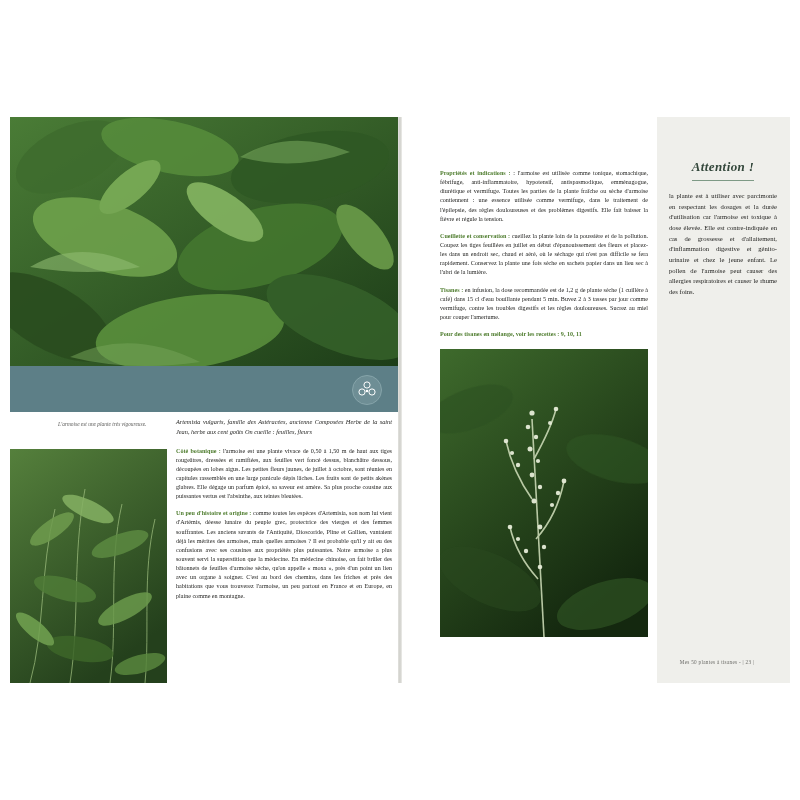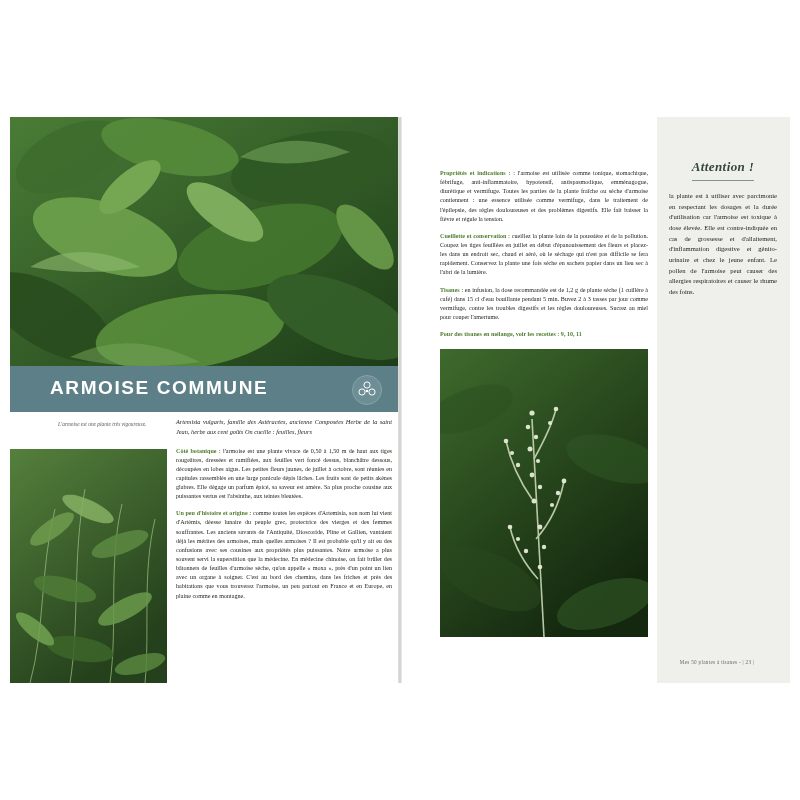--- a/index.html
+++ b/index.html
@@ -251,7 +251,6 @@
       </div>
 
       <div class="title-band">
-        <div class="band-title">ARMOISE COMMUNE</div>
         <div class="band-icon">
           <svg width="28" height="28" viewBox="0 0 28 28">
             <circle cx="14" cy="9" r="3.1" fill="none" stroke="#ffffff" stroke-width="1"></circle>

